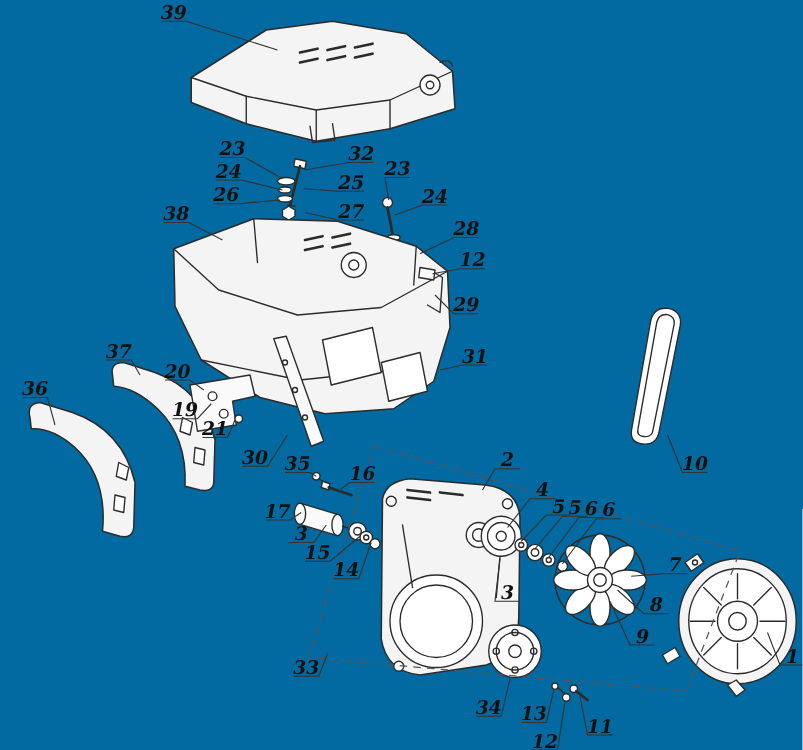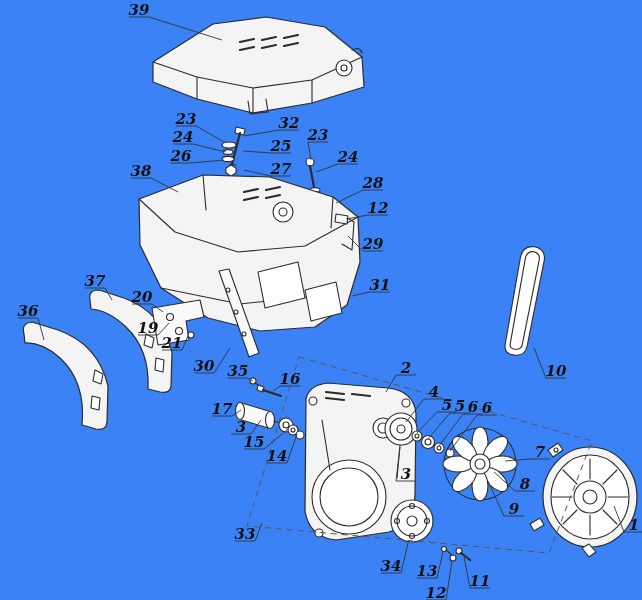--- a/index.html
+++ b/index.html
@@ -3,7 +3,7 @@
 <meta charset="utf-8">
 <style>
   html,body{margin:0;padding:0;background:#ffffff;width:642px;height:600px;overflow:hidden;}
-  .stage{position:relative;width:642px;height:600px;background:#3b82f6;}
+  .stage{position:relative;width:642px;height:600px;background:#0369a1;}
   svg{display:block;}
   .ln{fill:none;stroke:#2b2b2b;stroke-width:1.1;stroke-linejoin:round;stroke-linecap:round;}
   .face{fill:#f4f4f4;stroke:#2b2b2b;stroke-width:1.2;stroke-linejoin:round;}

